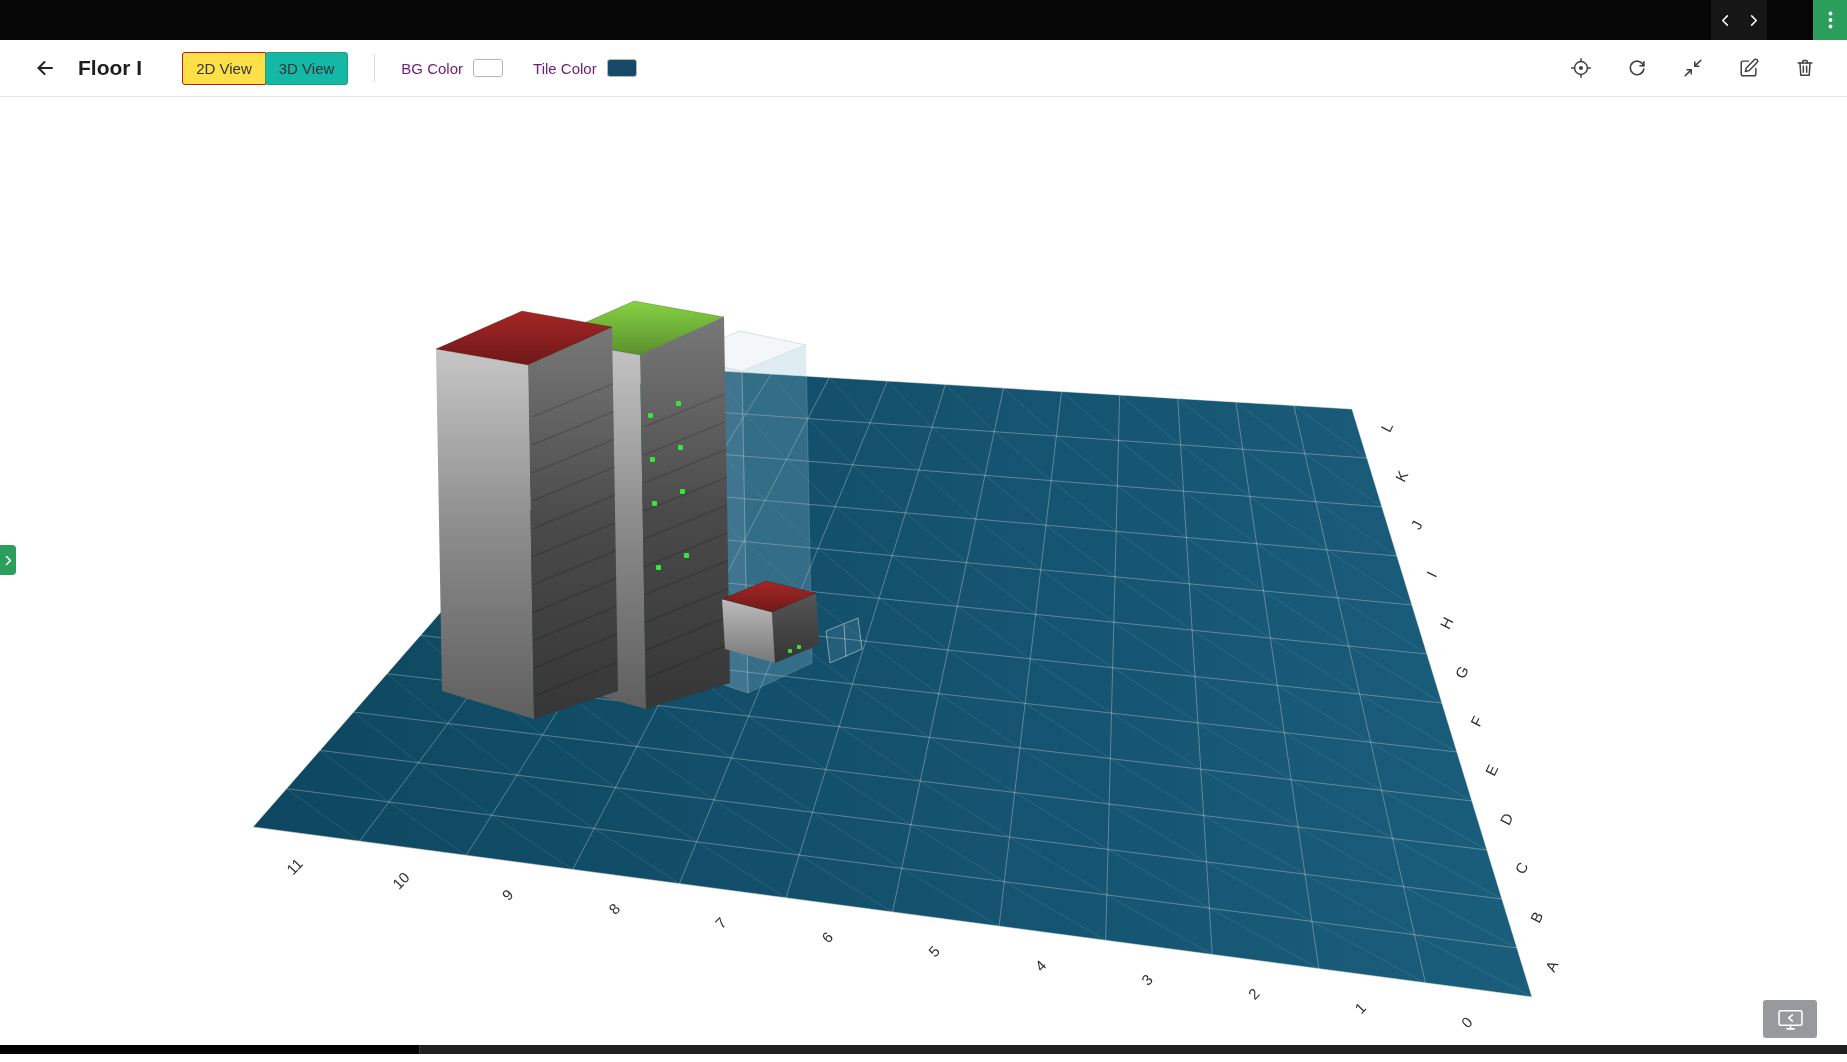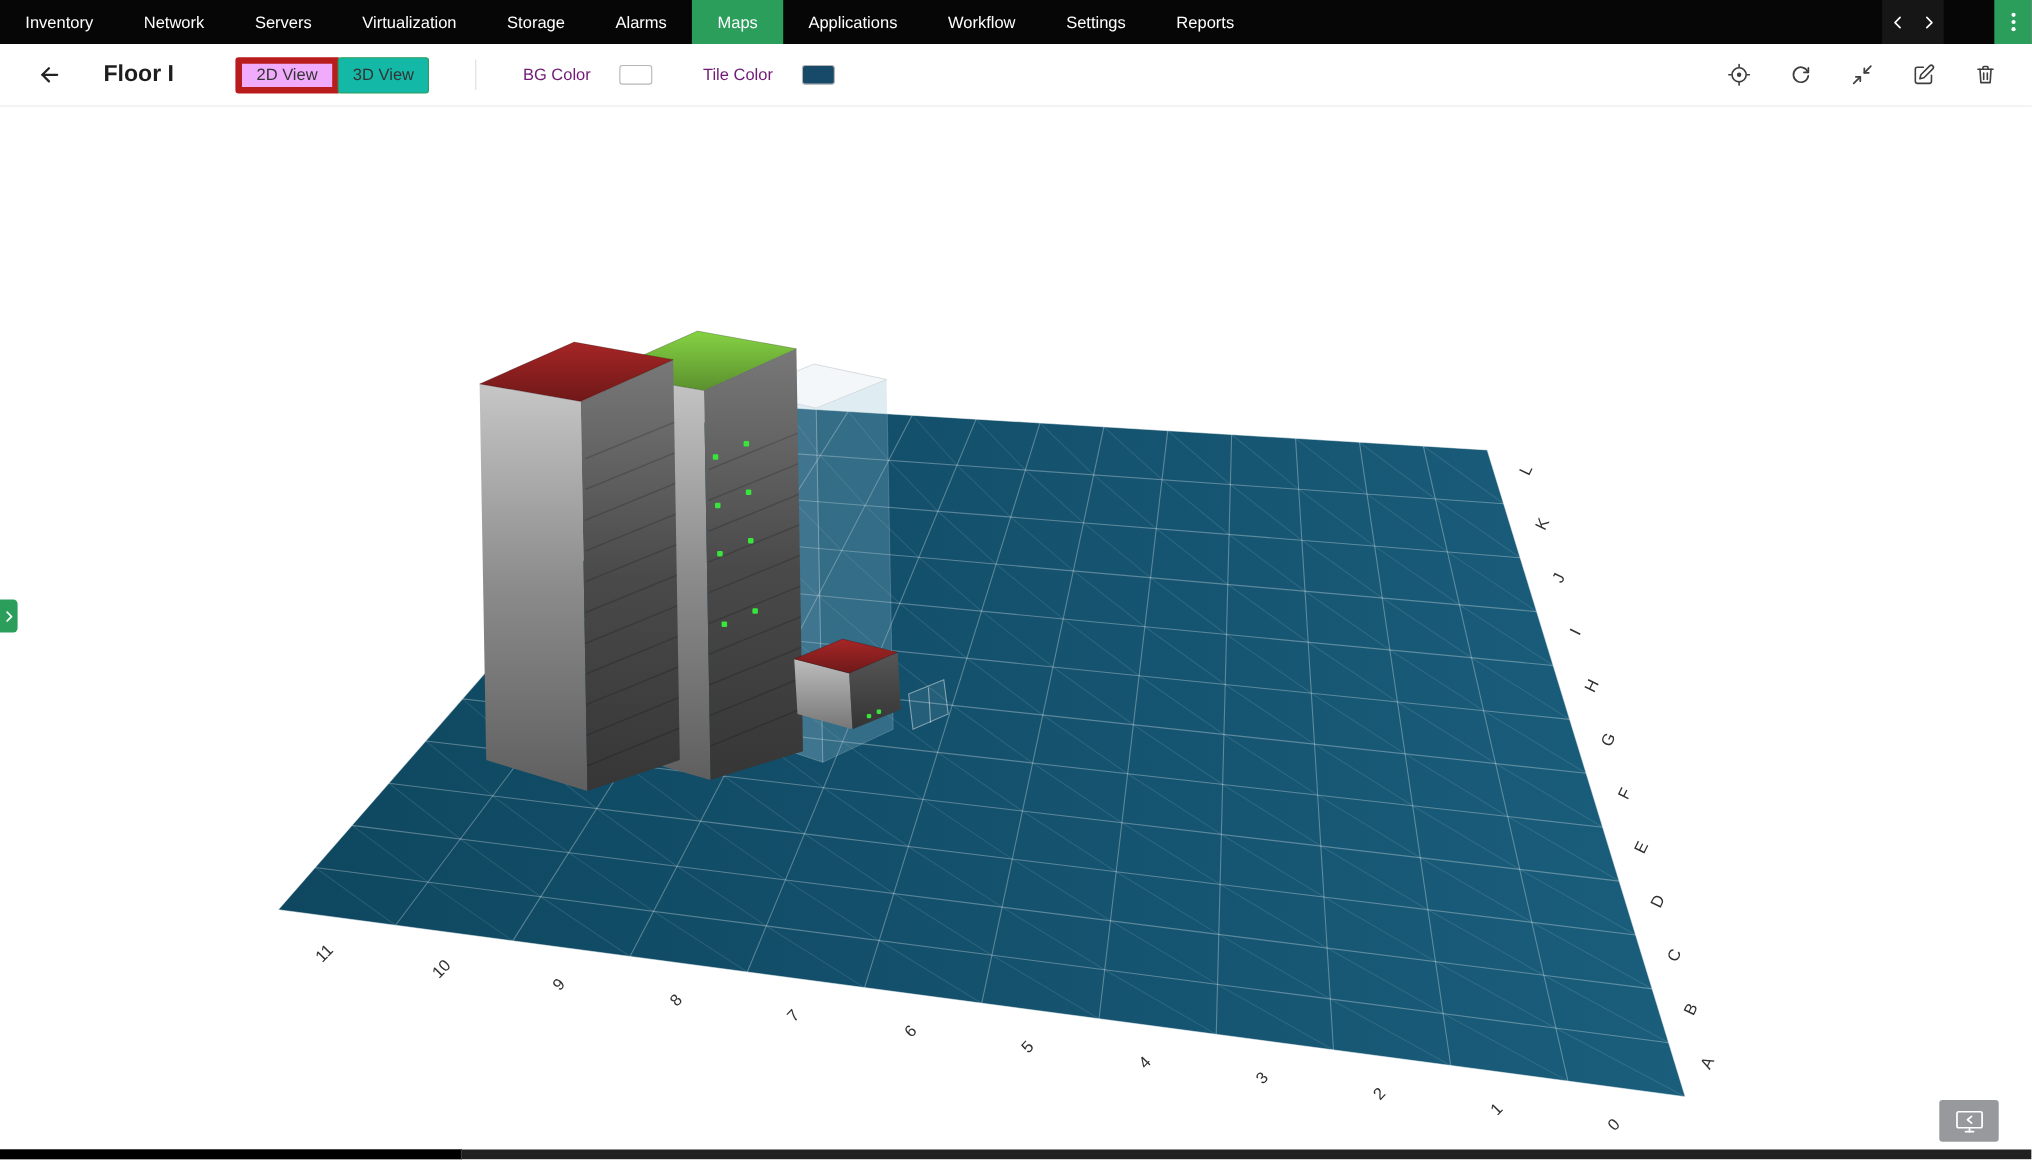--- a/index.html
+++ b/index.html
@@ -48,19 +48,6 @@
 <div class="app">
 
   <header class="nav">
-    <nav class="nav-items" id="nav-items">
-        <div class="nav-item">Inventory</div>
-        <div class="nav-item">Network</div>
-        <div class="nav-item">Servers</div>
-        <div class="nav-item">Virtualization</div>
-        <div class="nav-item">Storage</div>
-        <div class="nav-item">Alarms</div>
-        <div class="nav-item active">Maps</div>
-        <div class="nav-item">Applications</div>
-        <div class="nav-item">Workflow</div>
-        <div class="nav-item">Settings</div>
-        <div class="nav-item">Reports</div>
-      </nav>
     <div class="nav-right">
       <div class="nav-arrows">
         <button class="nav-arrow">

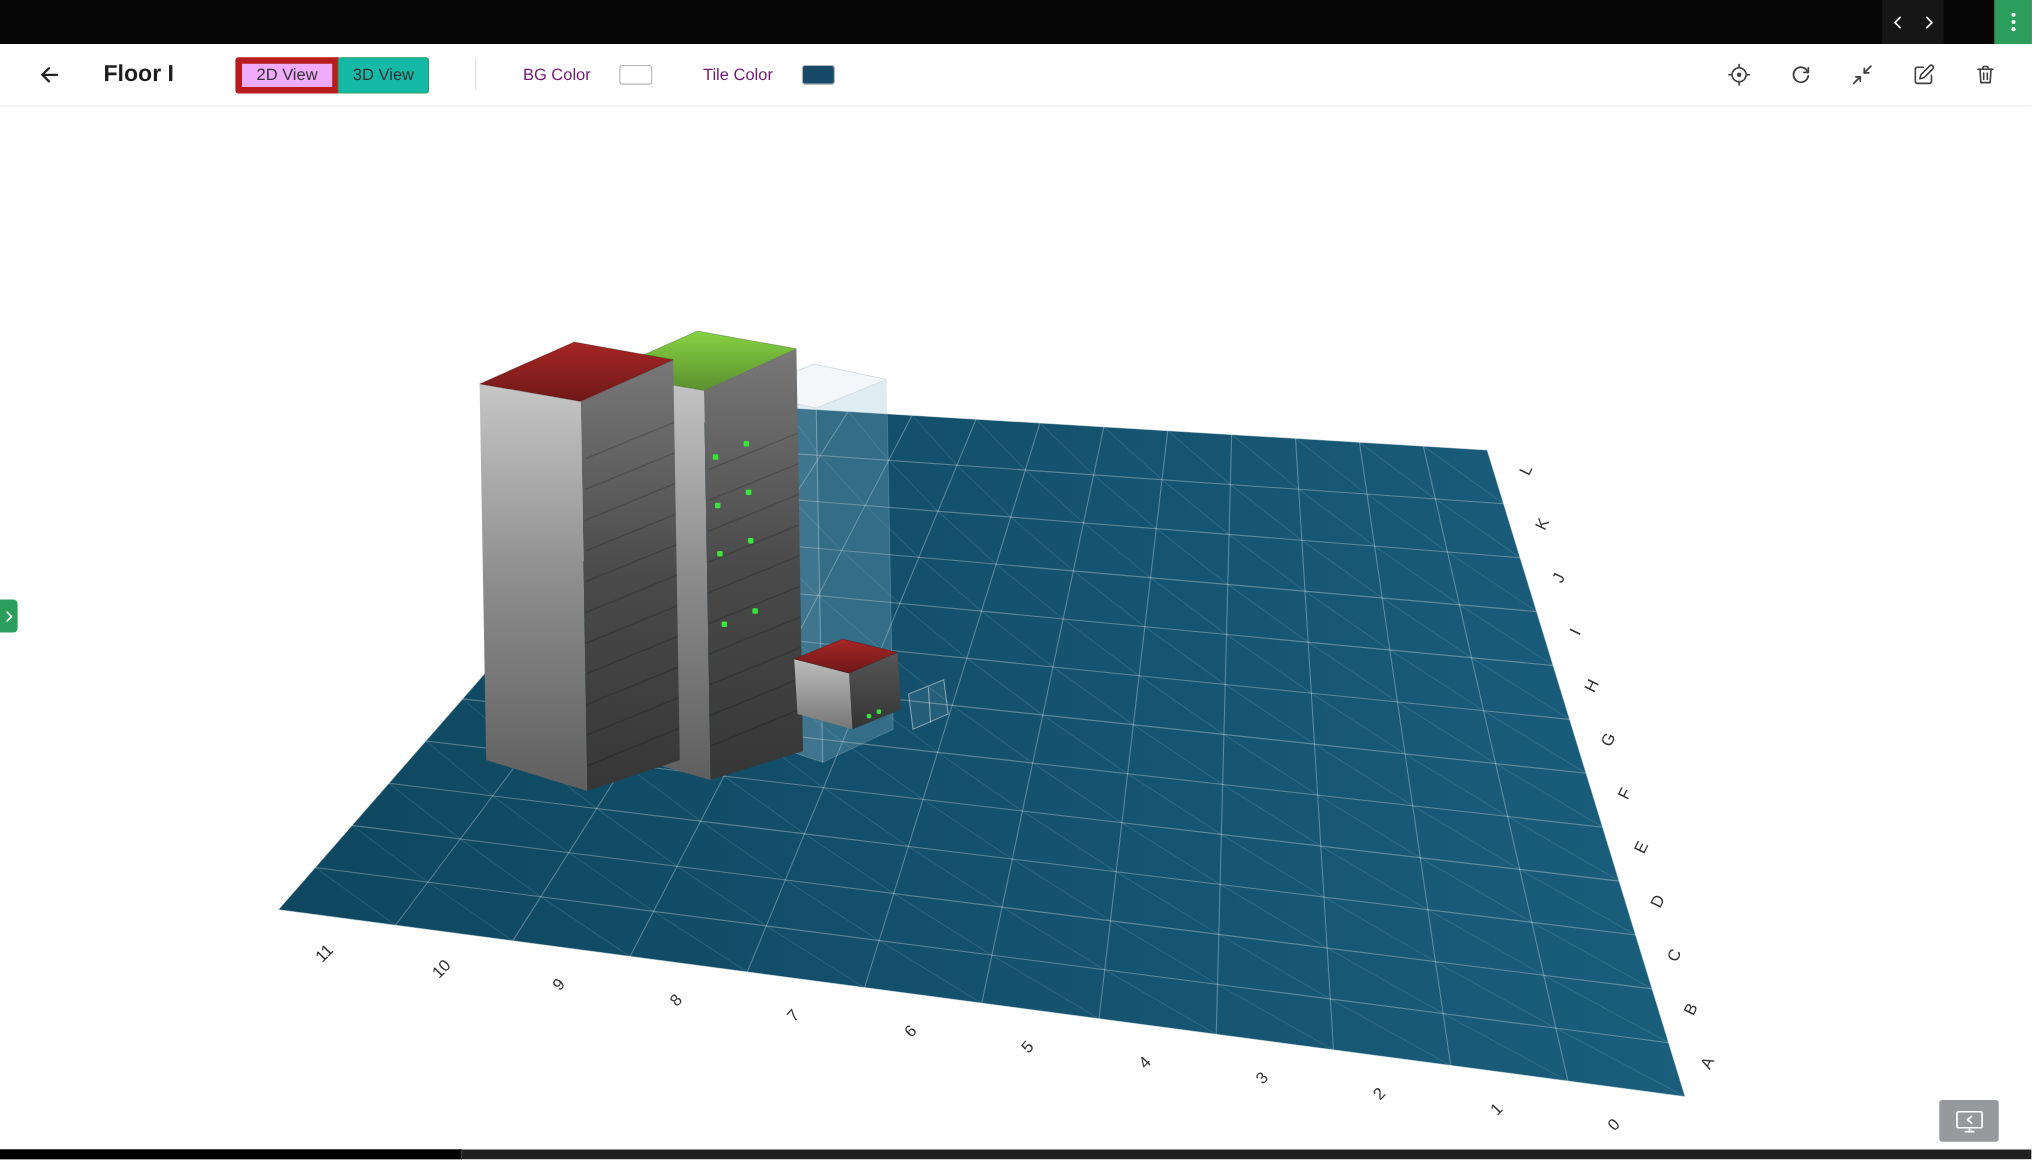--- a/index.html
+++ b/index.html
@@ -18,7 +18,7 @@
   .nav-menu-btn { width:34px; background:var(--green,#2b9e5c); display:flex; align-items:center; justify-content:center; }
 
   
-  .toolbar { height:57px; background:#fff; border-bottom:1px solid #e4e4e4; display:flex; align-items:center; padding:0 26px;gap:16px; }
+  .toolbar { height:57px; background:#fff; border-bottom:1px solid #e4e4e4; display:flex; align-items:center; padding:0 26px; }
   .back-btn { width:38px; height:38px; display:flex; align-items:center; justify-content:center; border-radius:50%; }
   .page-title { font-size:21px; font-weight:700; color:#1d1d1d; margin-left:14px; }
   .view-toggle { display:flex; margin-left:40px; }

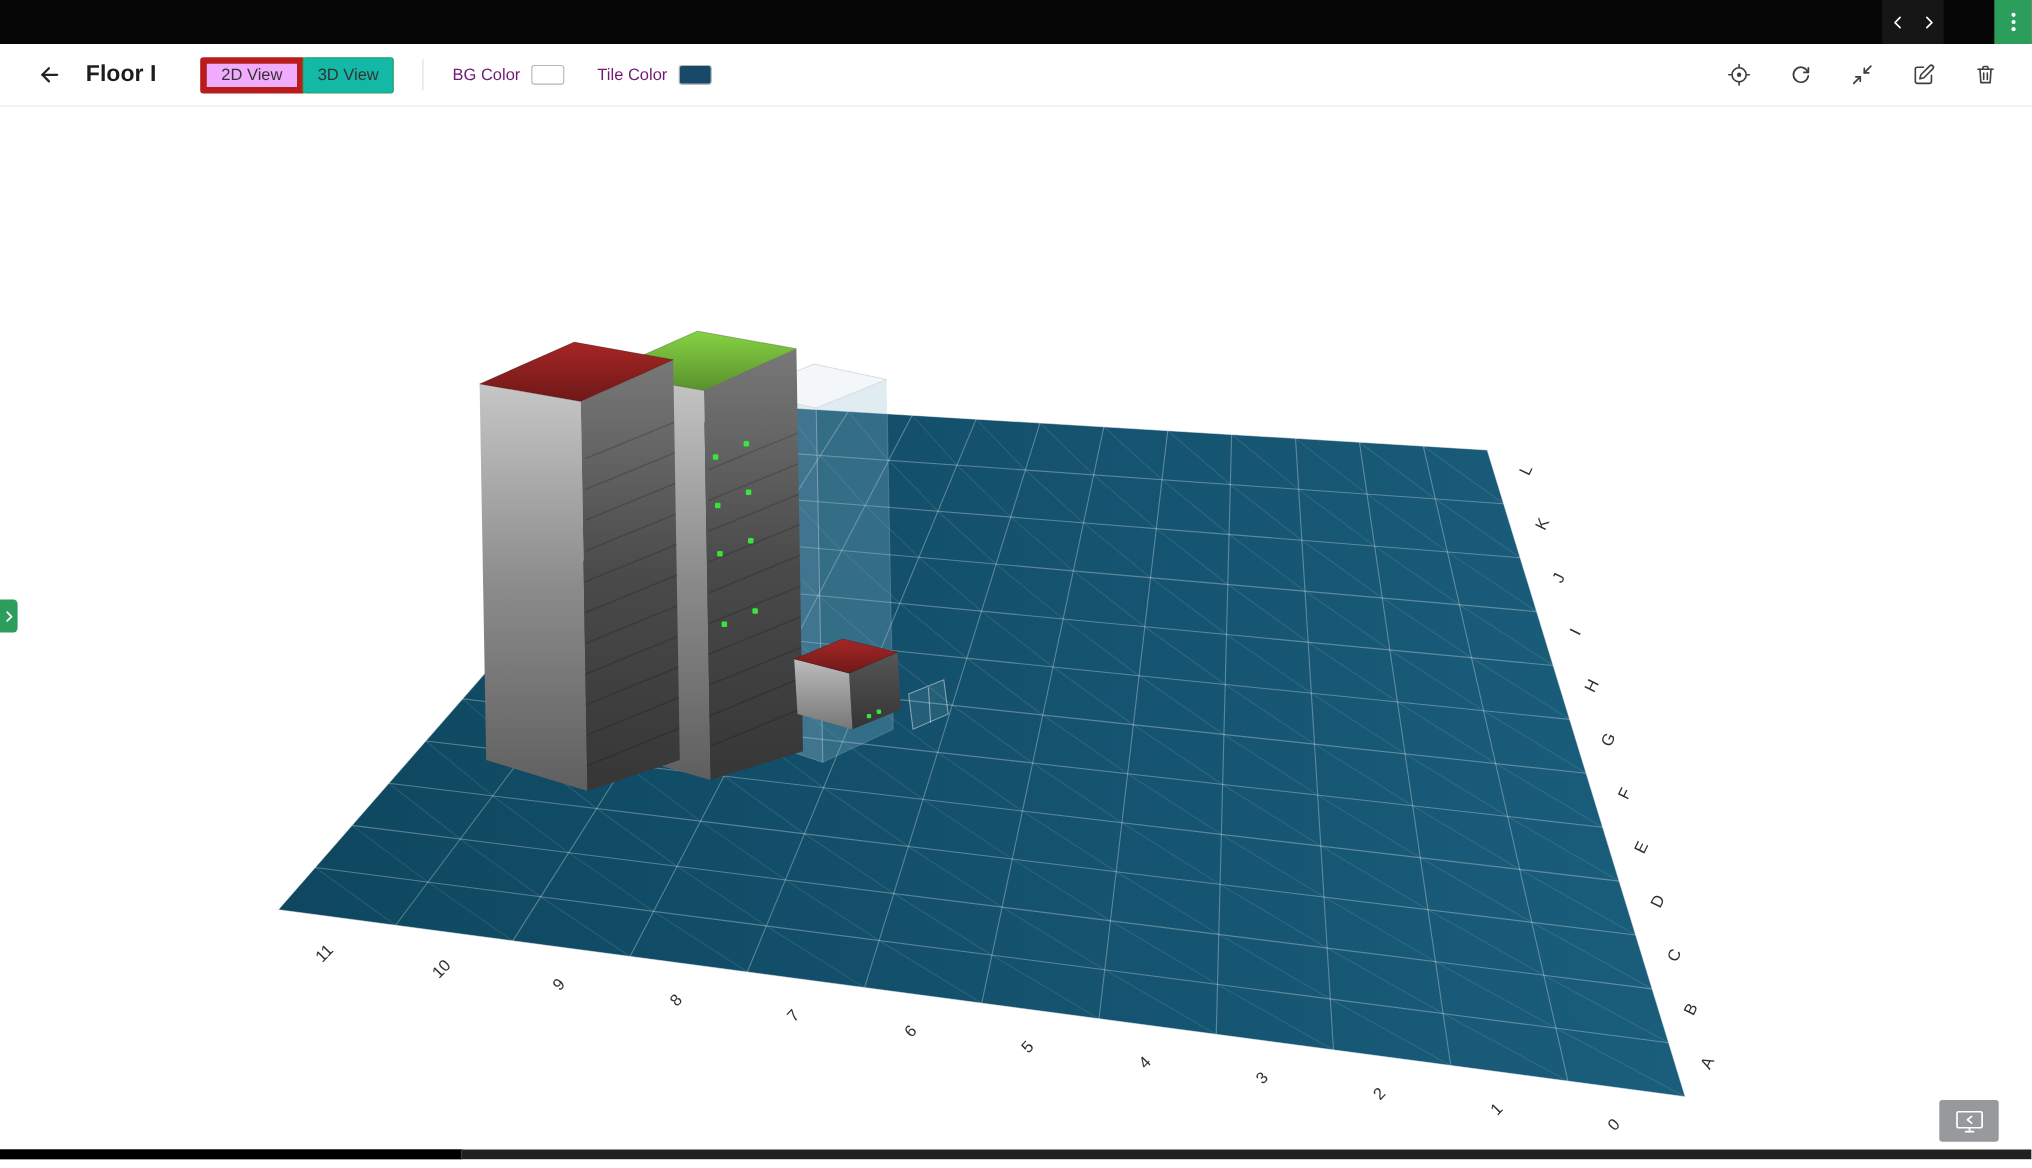--- a/index.html
+++ b/index.html
@@ -22,7 +22,7 @@
   .back-btn { width:38px; height:38px; display:flex; align-items:center; justify-content:center; border-radius:50%; }
   .page-title { font-size:21px; font-weight:700; color:#1d1d1d; margin-left:14px; }
   .view-toggle { display:flex; margin-left:40px; }
-  .seg { height:33px; padding:0 13px; font-size:15px; color:#333; background:#f0abfc; border:6px solid #b91c1c; }
+  .seg { height:33px; padding:0 13px; font-size:15px; color:#333; background:#fde047; border:1px solid #b91c1c; }
   .seg:first-child { border-radius:3px 0 0 3px; }
   .seg:last-child { border-radius:0 3px 3px 0; margin-left:-1px; }
   .seg.active { border:1.5px solid var(--green,#2b9e5c); background:#14b8a6; border-radius:3px; position:relative; z-index:1; }

